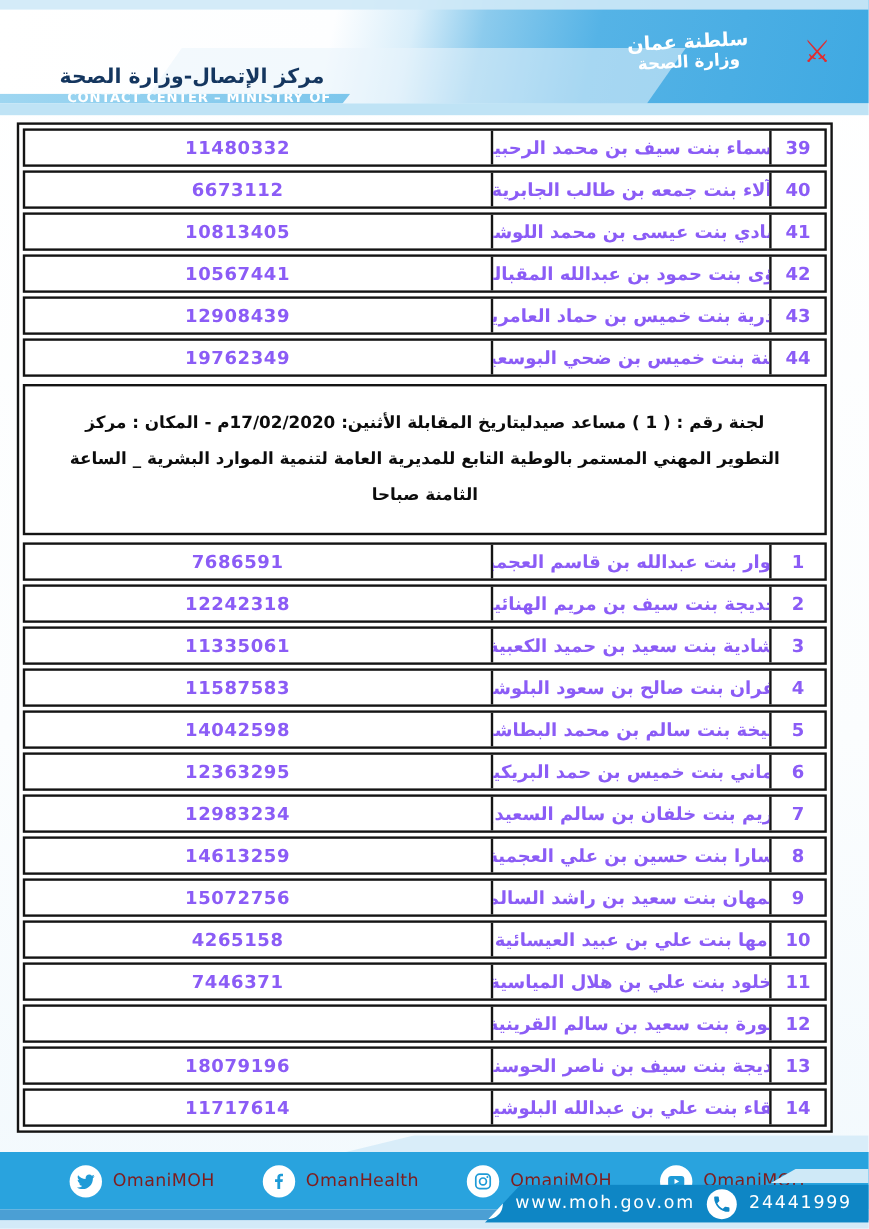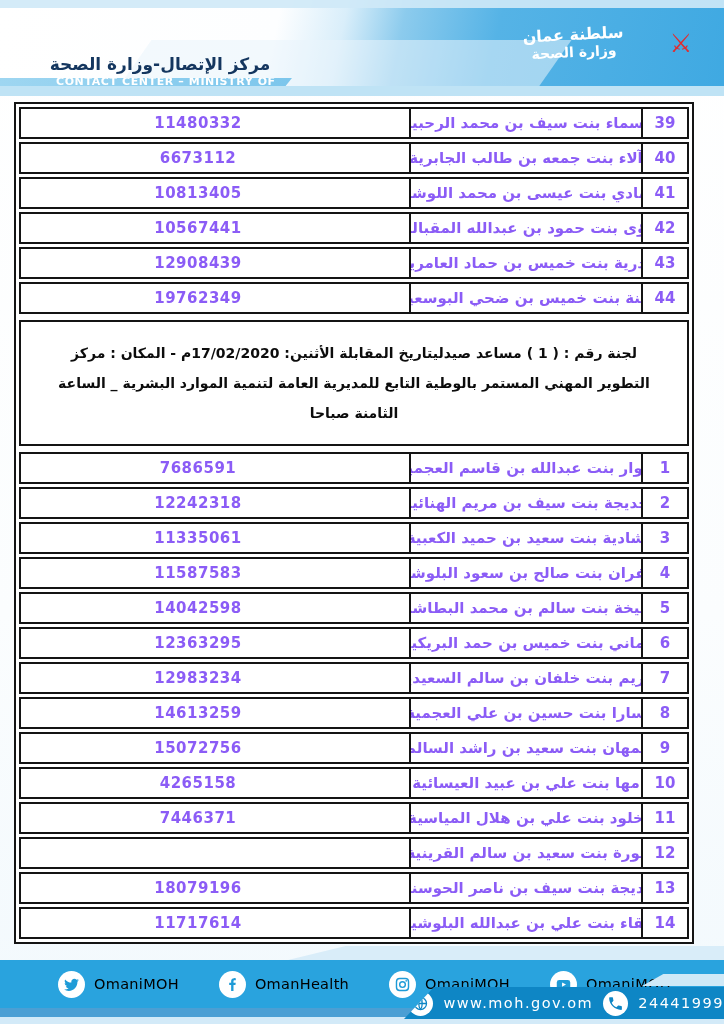--- a/index.html
+++ b/index.html
@@ -101,7 +101,7 @@
     display:flex;align-items:center;justify-content:center;flex:0 0 auto;
   }
   .icon-circle svg{width:17px;height:17px;display:block;}
-  .social .handle{color:#000000;font-size:14.5px;letter-spacing:.3px;}
+  .social .handle{color:#7f1d1d;font-size:14.5px;letter-spacing:.3px;}
   .f-substrip{position:absolute;top:62px;left:0;width:100%;height:9px;background:#4b9fd4;}
   .f-bottomstrip{position:absolute;top:71px;left:0;width:100%;height:7px;background:#d3eaf8;}
   .f-notch{

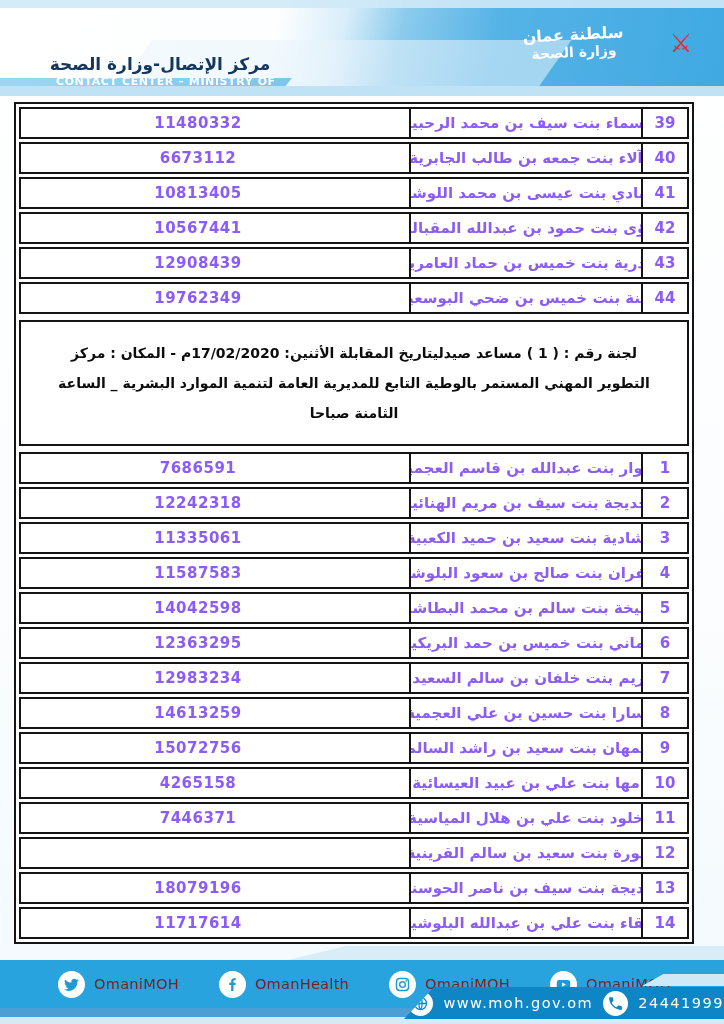--- a/index.html
+++ b/index.html
@@ -112,7 +112,7 @@
     position:absolute;right:0;bottom:5px;width:320px;height:32px;
     background:var(--footer-dark);
     clip-path:polygon(30px 0,100% 0,100% 100%,0 100%);
-    display:flex;align-items:center;justify-content:flex-end;gap:10px;padding:0 0 0 0;
+    display:flex;align-items:center;justify-content:flex-end;gap:10px;padding:0 14px 0 0;
   }
   .f-dark .icon-circle{width:25px;height:25px;}
   .f-dark .txt{color:#ffffff;font-size:14.5px;letter-spacing:1.5px;}

